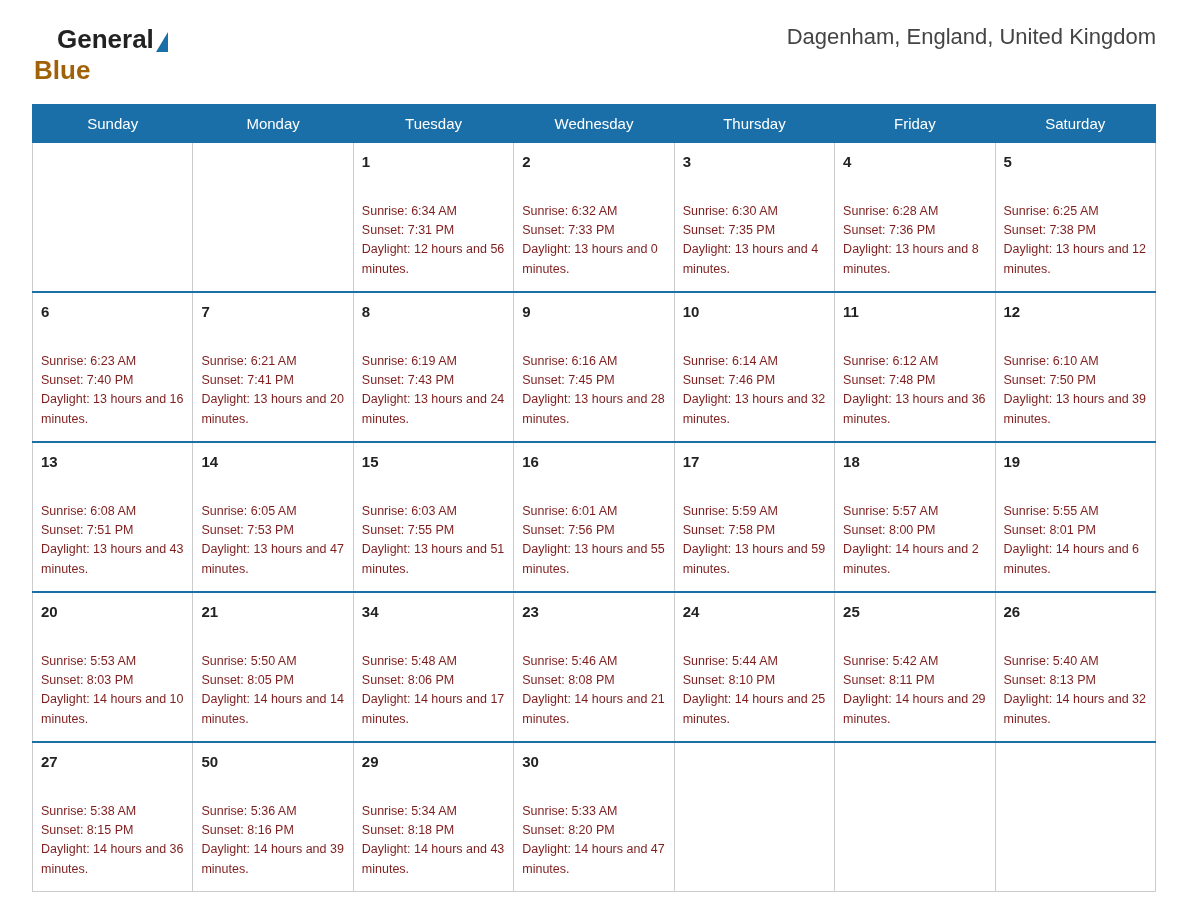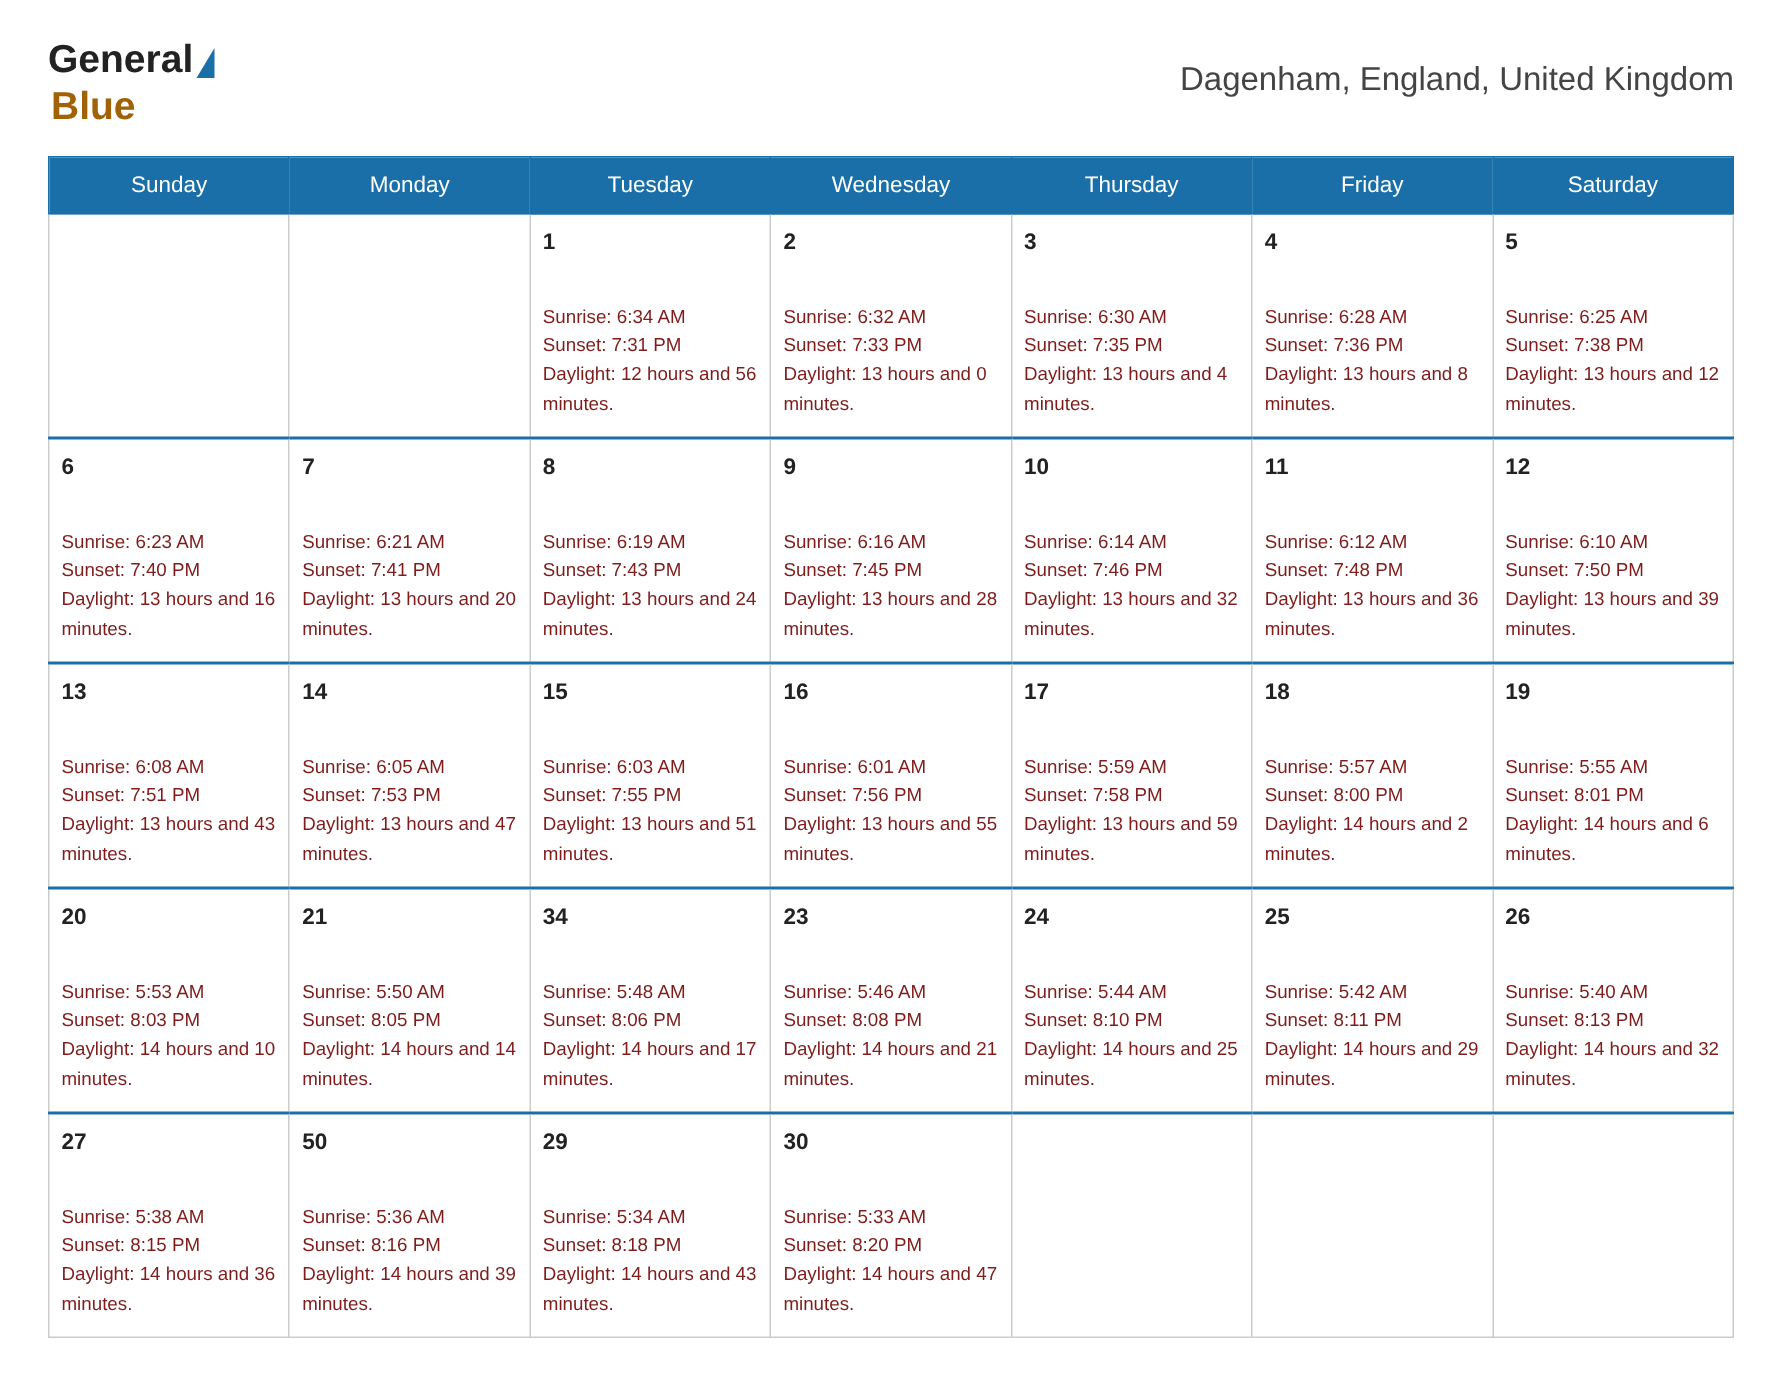--- a/index.html
+++ b/index.html
@@ -28,6 +28,7 @@
       font-size: 26px;
       font-weight: bold;
       color: #222;
+      margin-left: 25px;
     }
     .logo-triangle {
       width: 0;

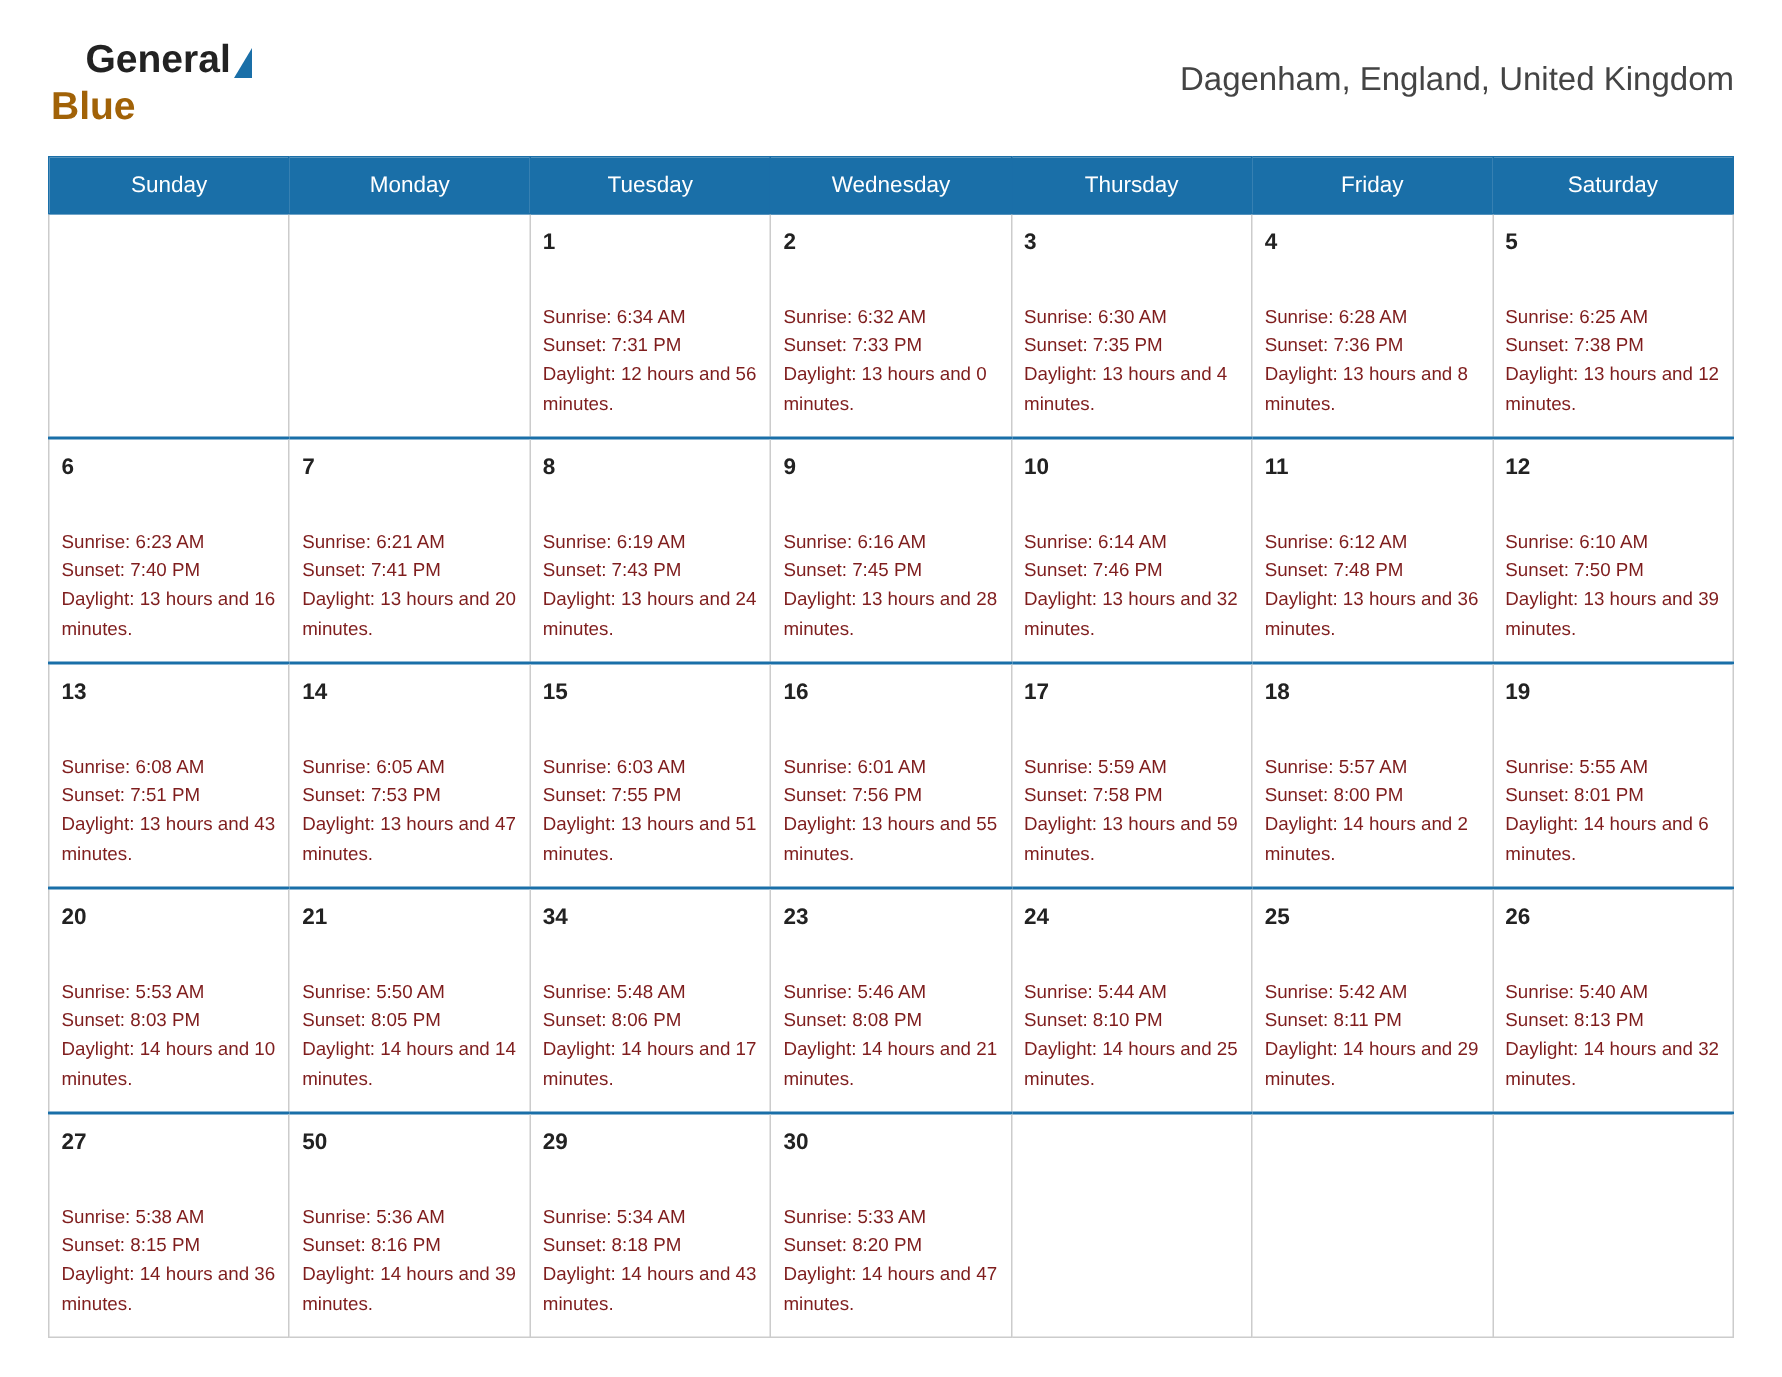--- a/index.html
+++ b/index.html
@@ -57,7 +57,7 @@
     .location-title {
       font-size: 22px;
       color: #444;
-      margin-top: 16px;
+      margin-top: 0;
     }
     .calendar {
       width: 100%;

